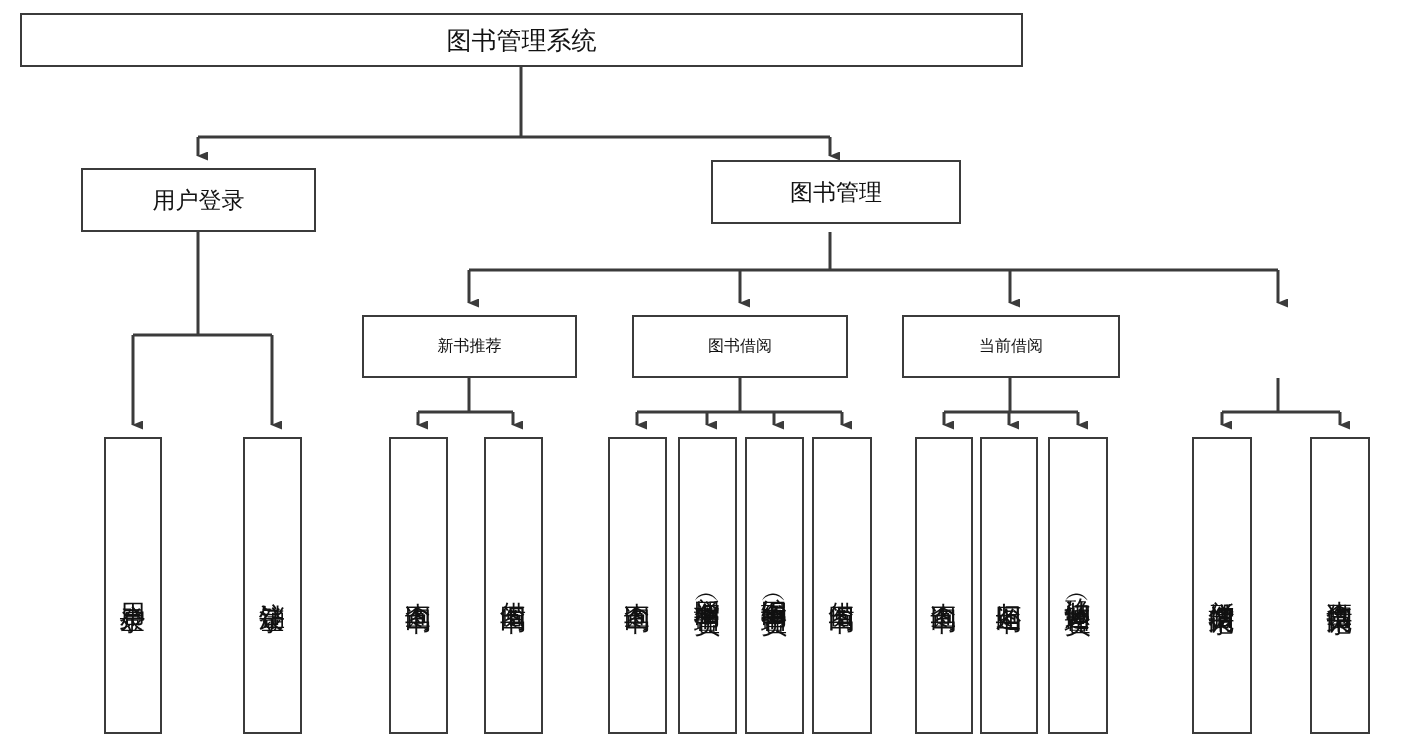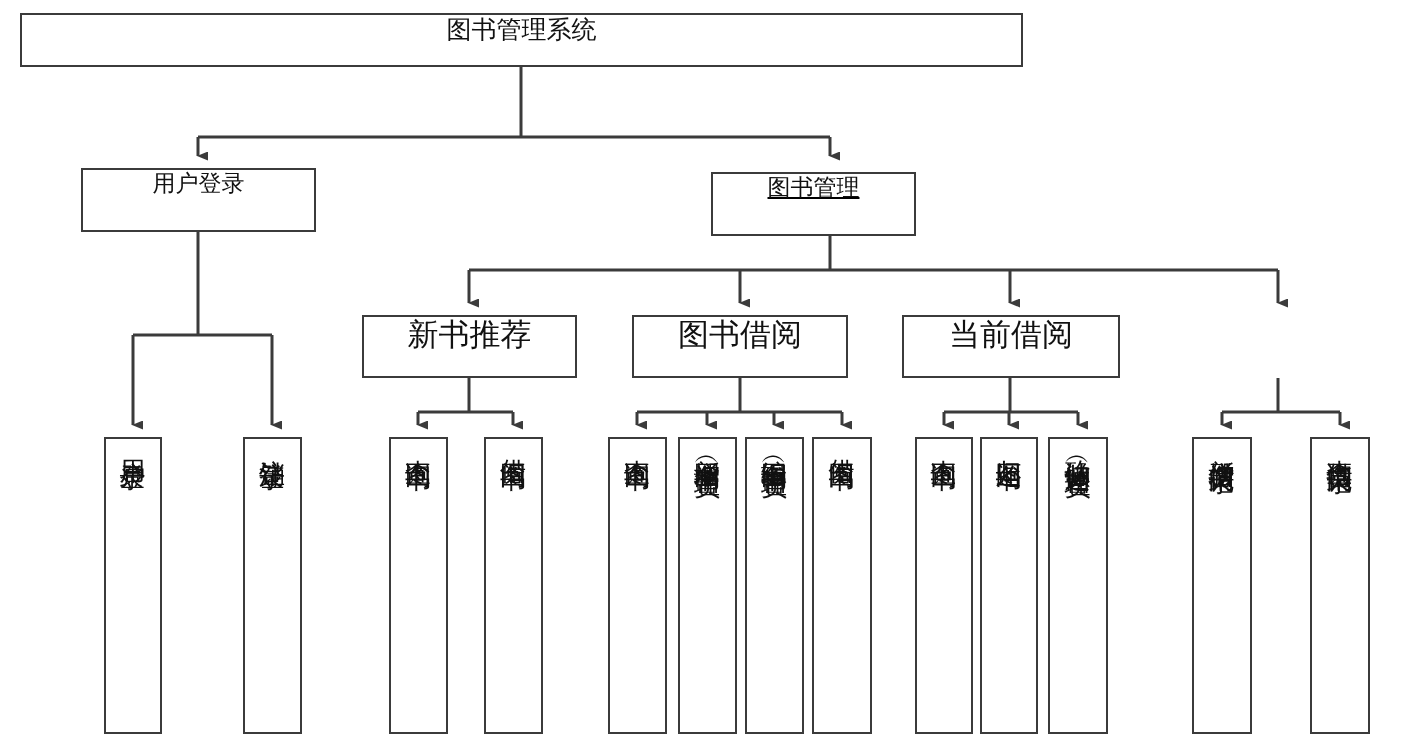--- a/index.html
+++ b/index.html
@@ -8,7 +8,7 @@
   svg#wires{position:absolute;left:0;top:0;width:1405px;height:747px;}
 
   .node{position:absolute;box-sizing:border-box;background:#ffffff;
-        border:2px solid #3b3b3b;display:flex;align-items:flex-start;justify-content:center;}
+        border:2px solid #3b3b3b;display:flex;align-items:center;justify-content:center;}
   .node .lbl{color:#111;line-height:1.15;text-align:center;}
 
   .lvl-root{font-size:25px;}

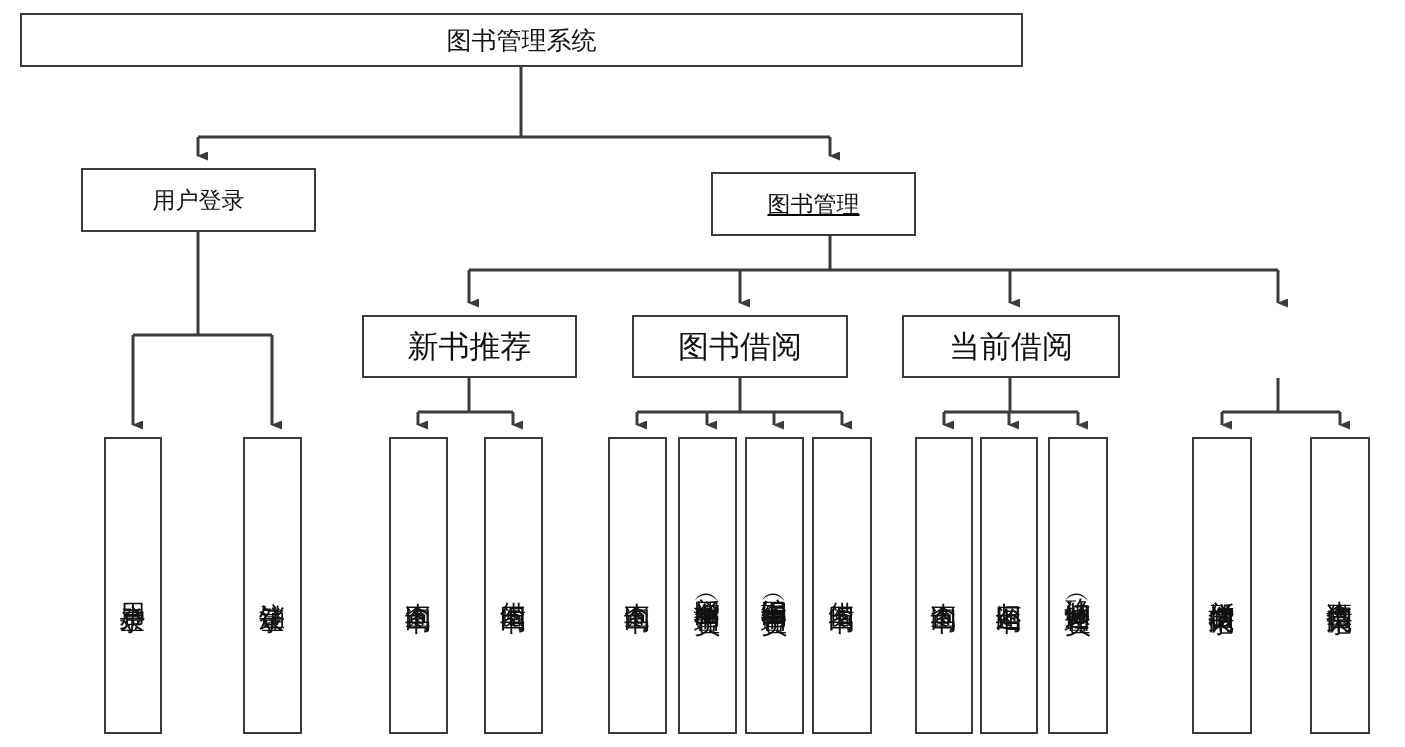--- a/index.html
+++ b/index.html
@@ -90,7 +90,7 @@
   <div class="node lvl-2" style="left:81px;top:168px;width:235px;height:64px;">
     <span class="lbl">用户登录</span>
   </div>
-  <div class="node lvl-2" style="left:711px;top:172px;width:205px;height:64px;text-decoration:underline;">
+  <div class="node lvl-2" style="left:711px;top:160px;width:250px;height:64px;">
     <span class="lbl">图书管理</span>
   </div>
 

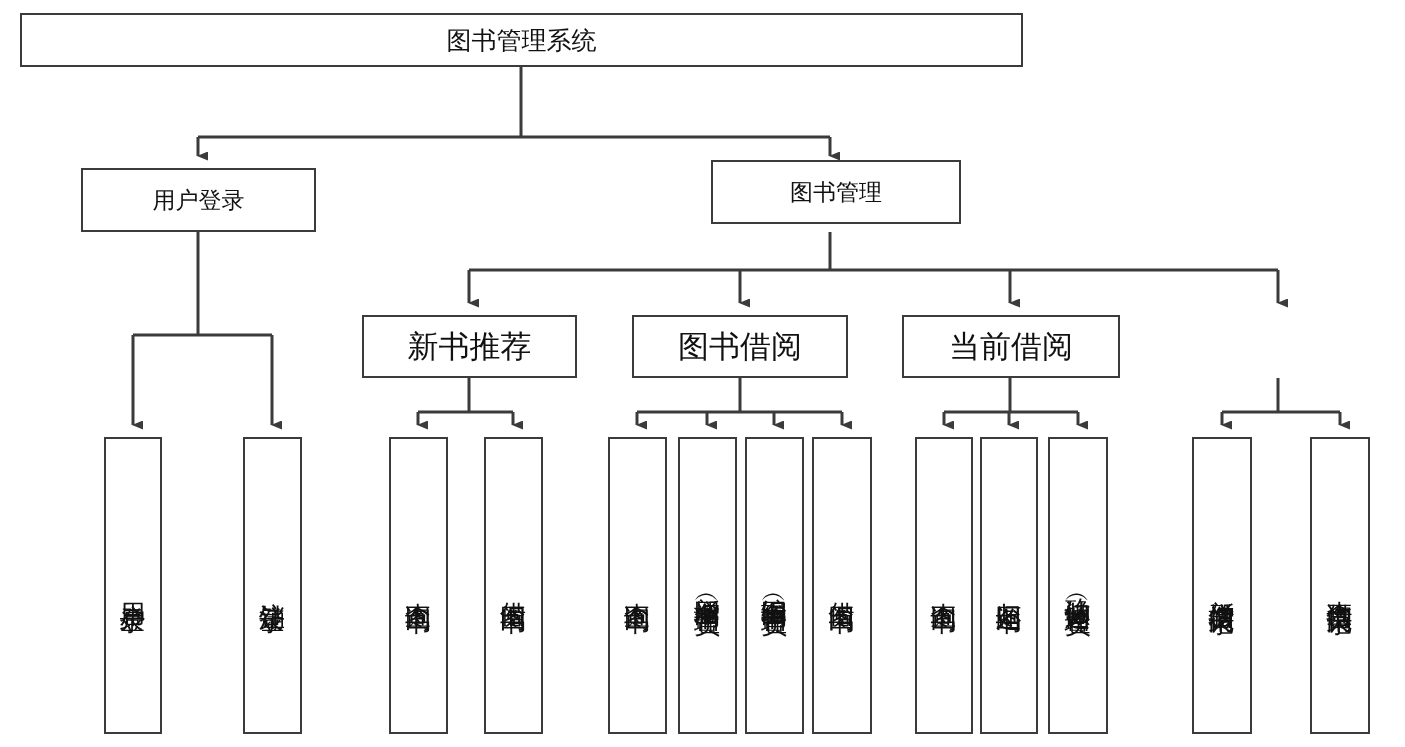--- a/index.html
+++ b/index.html
@@ -13,7 +13,7 @@
 
   .lvl-root{font-size:25px;}
   .lvl-2{font-size:23px;}
-  .lvl-3{font-size:31px;}
+  .lvl-3{font-size:16px;}
 
   
   .leaf .lbl{

